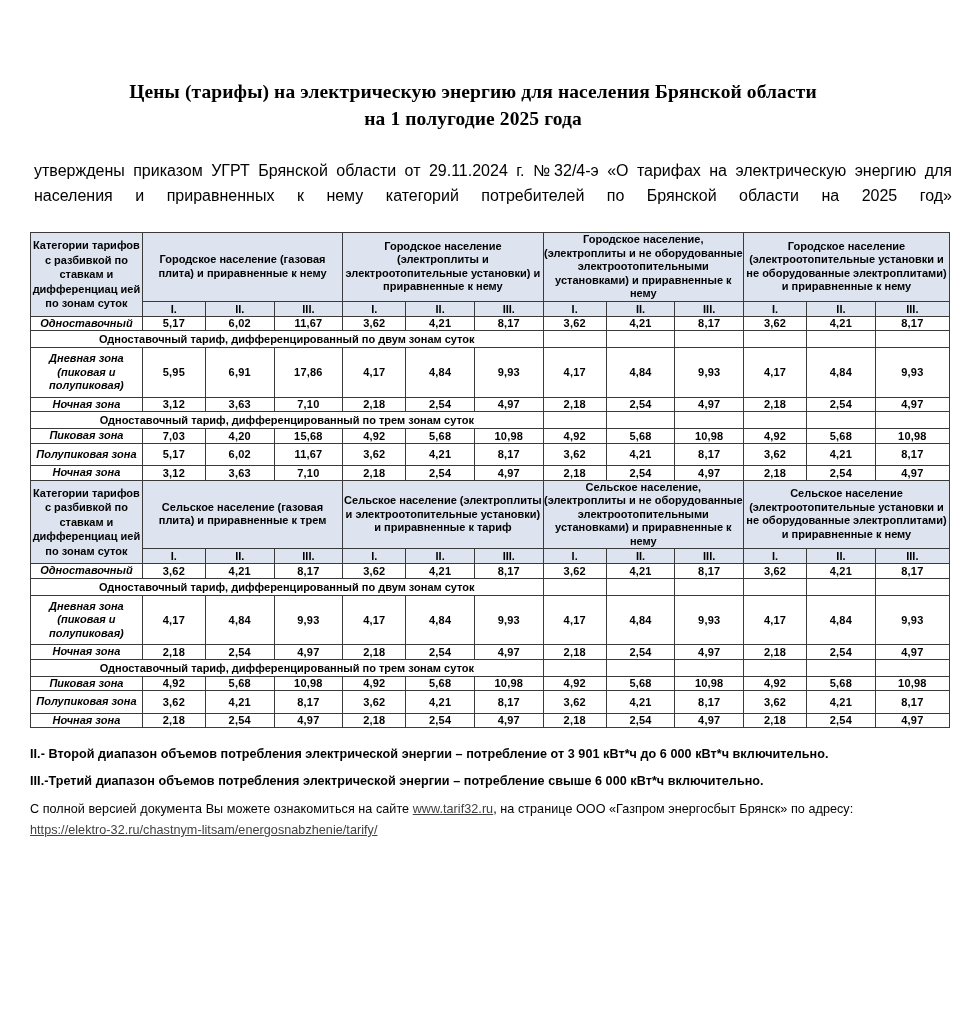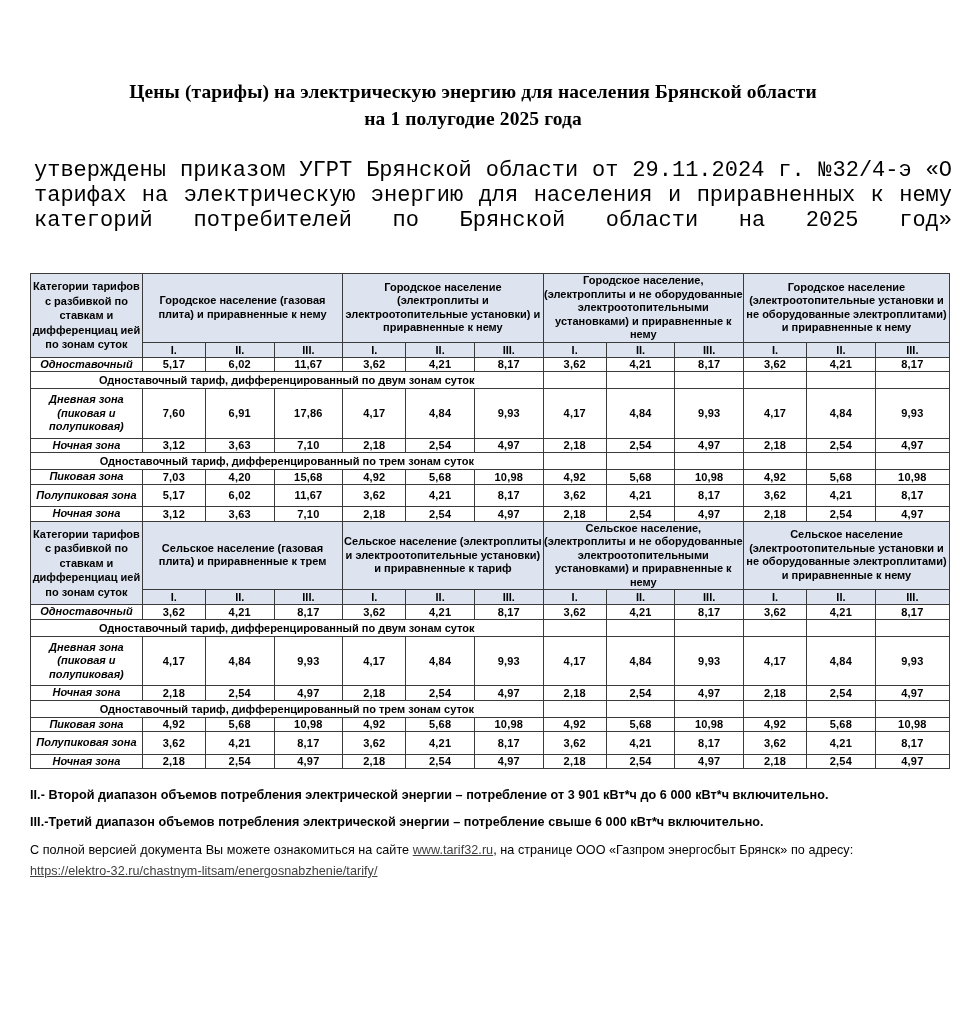--- a/index.html
+++ b/index.html
@@ -40,8 +40,8 @@
   }
 
   .intro {
-    font-family: Liberation Mono, monospace;
-    font-size: 22px;
+    font-family: Liberation Sans, sans-serif;
+    font-size: 16px;
     line-height: 25px;
     text-align: justify;
     text-align-last: justify;

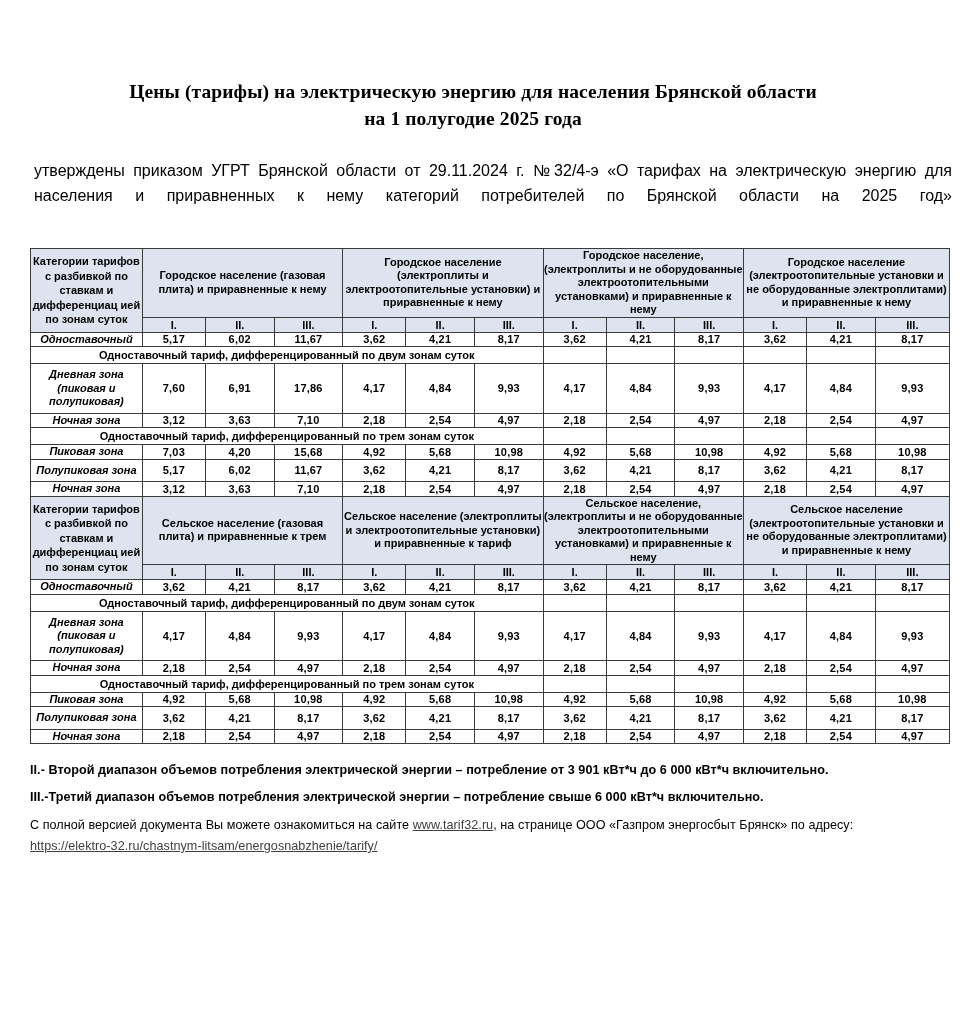--- a/index.html
+++ b/index.html
@@ -50,7 +50,7 @@
 
   
   .table-wrap {
-    margin: 40px 0 0 30px;
+    margin: 24px 0 0 30px;
     width: 915px;
   }
   table.tariffs {

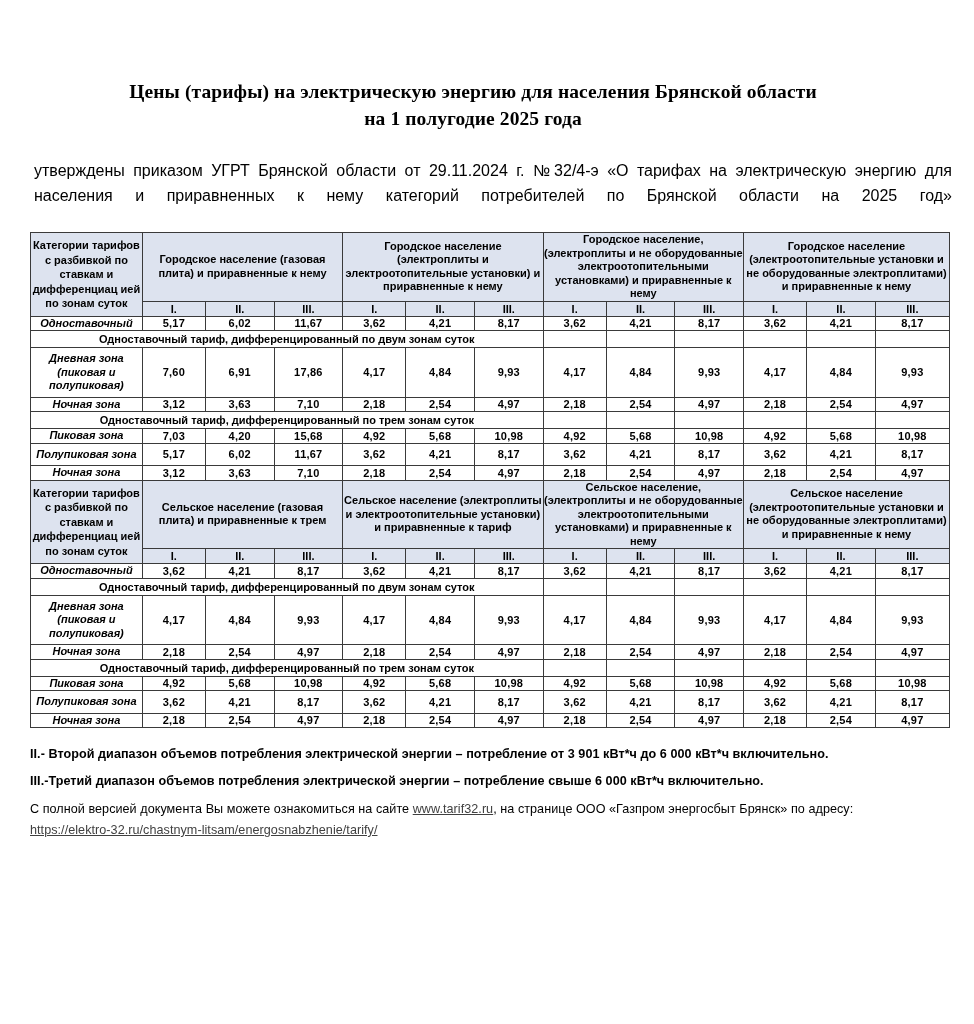--- a/index.html
+++ b/index.html
@@ -234,7 +234,7 @@
 
         <tr class="tall">
           <td class="rowlabel">Дневная зона (пиковая и полупиковая)</td>
-          <td class="num">7,60</td>
+          <td class="num">5,95</td>
           <td class="num">6,91</td>
           <td class="num">17,86</td>
           <td class="num">4,17</td>

